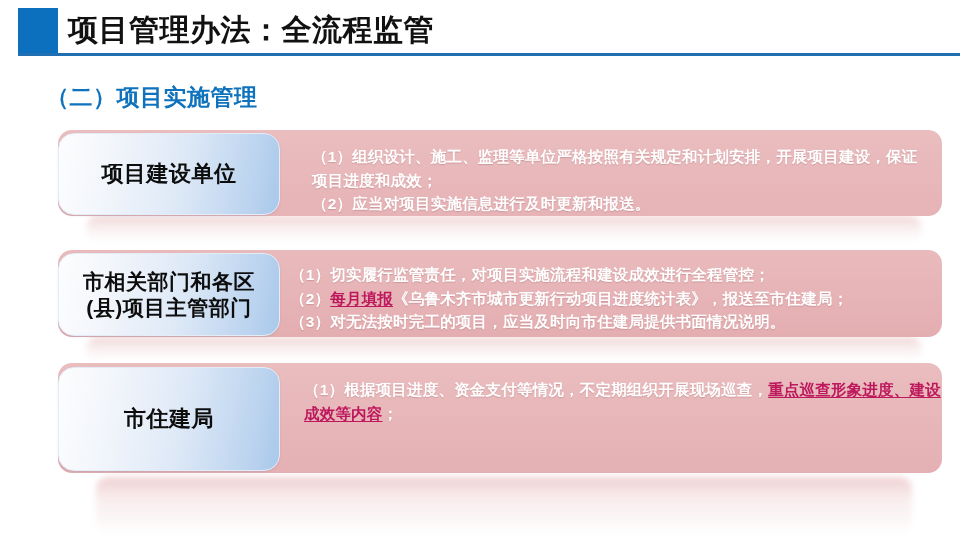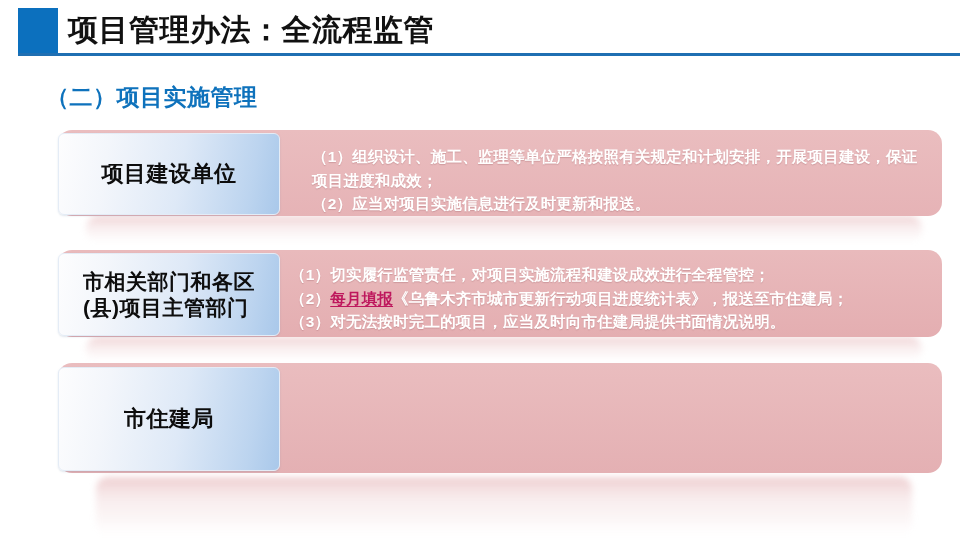--- a/index.html
+++ b/index.html
@@ -48,11 +48,12 @@
   }
 
   .label-box{
-    position:absolute;border-radius:6px;
+    position:absolute;border-radius:16px;
     background:linear-gradient(100deg,#fdfdfe 0%,#f3f6fb 22%,#dee9f7 55%,#bcd4ef 86%,#a9c8ea 100%);
     border:1px solid #e4ecf6;
     box-shadow:0 1px 2px rgba(80,110,150,0.18);
     display:flex;align-items:center;justify-content:center;
+    text-align:center;
   }
   .label-txt{
     font-size:22px;font-weight:bold;color:#0d0d0d;

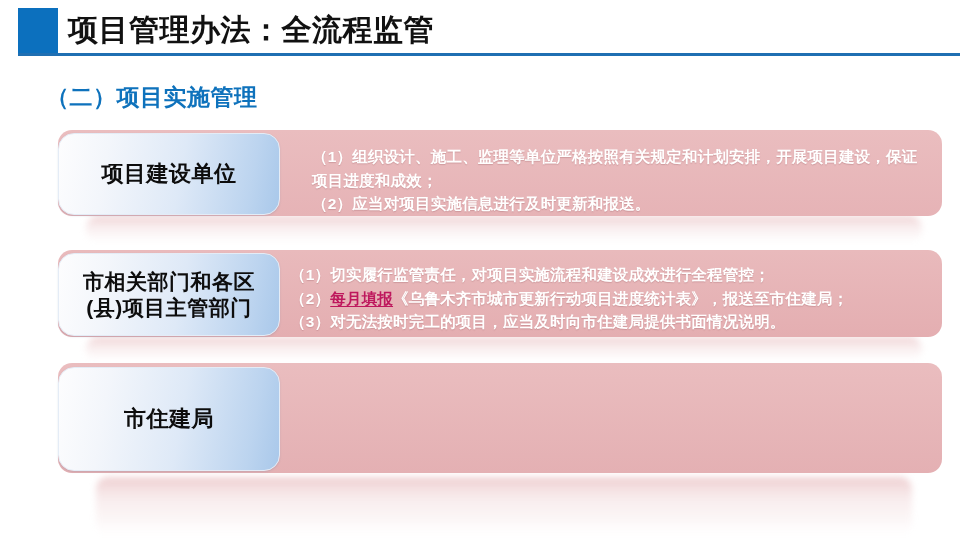--- a/index.html
+++ b/index.html
@@ -118,6 +118,7 @@
       <div class="label-txt">市住建局</div>
     </div>
     <div class="body-txt" style="left:228px;top:15px;width:655px;">
+      <p class="ind"><span>（1）</span><span>根据项目进度、资金支付等情况，不定期组织开展现场巡查，</span><span class="hl">重点巡查形象进度、建设成效等内容</span><span>；</span></p>
     </div>
   </div>
 

